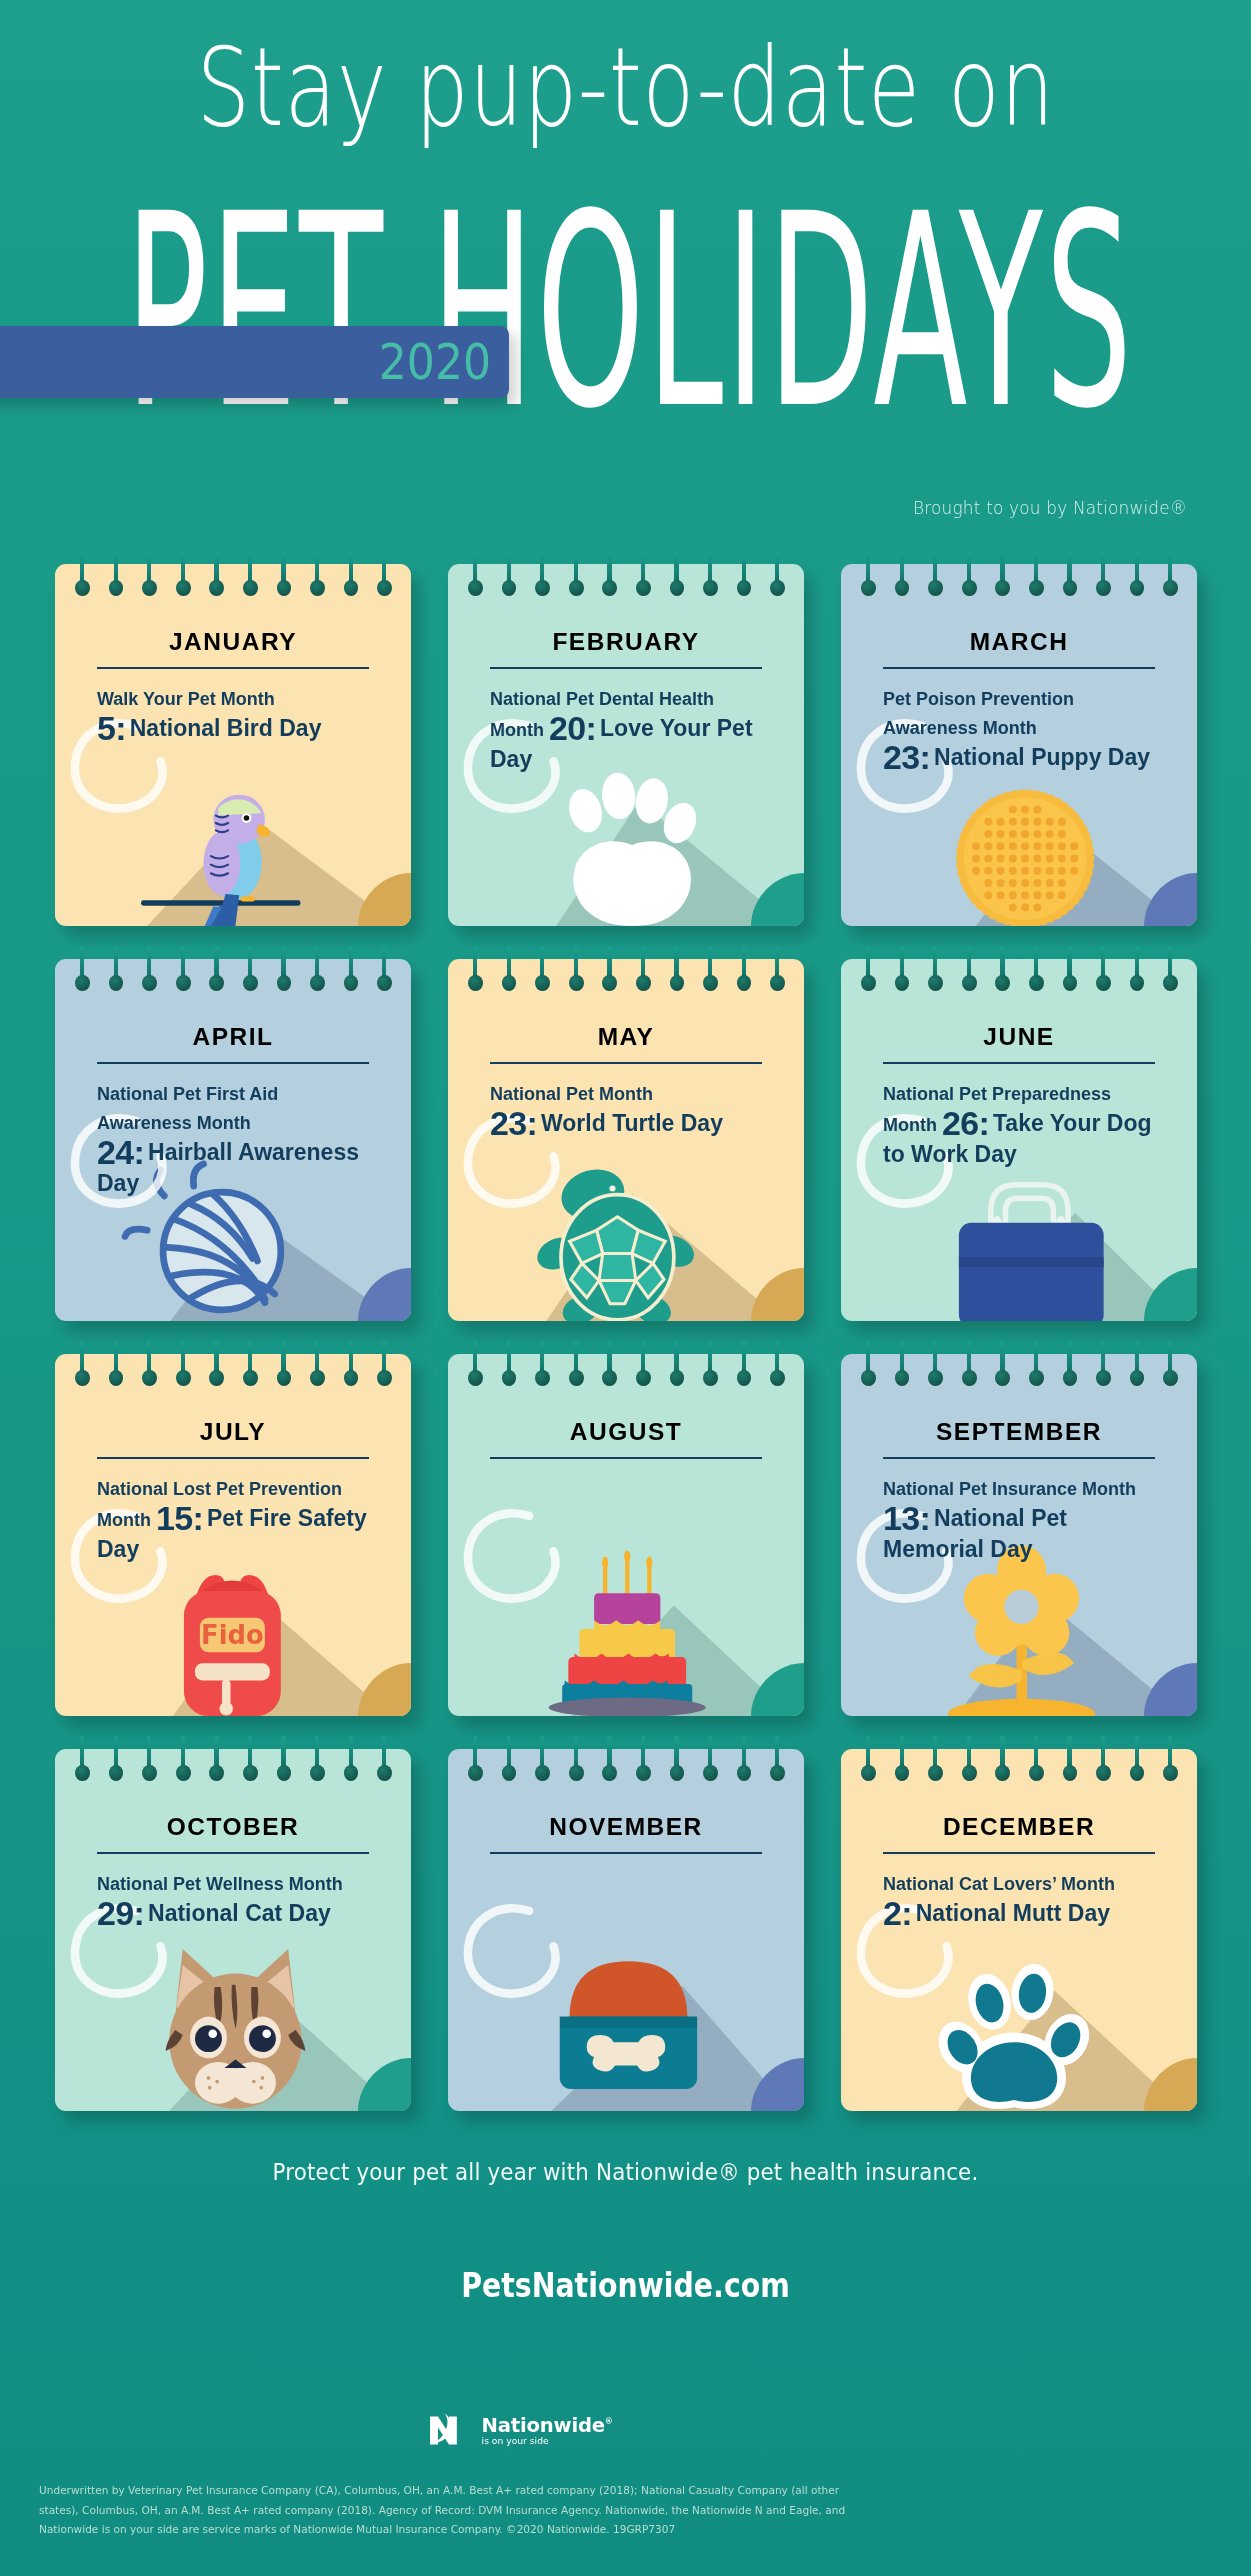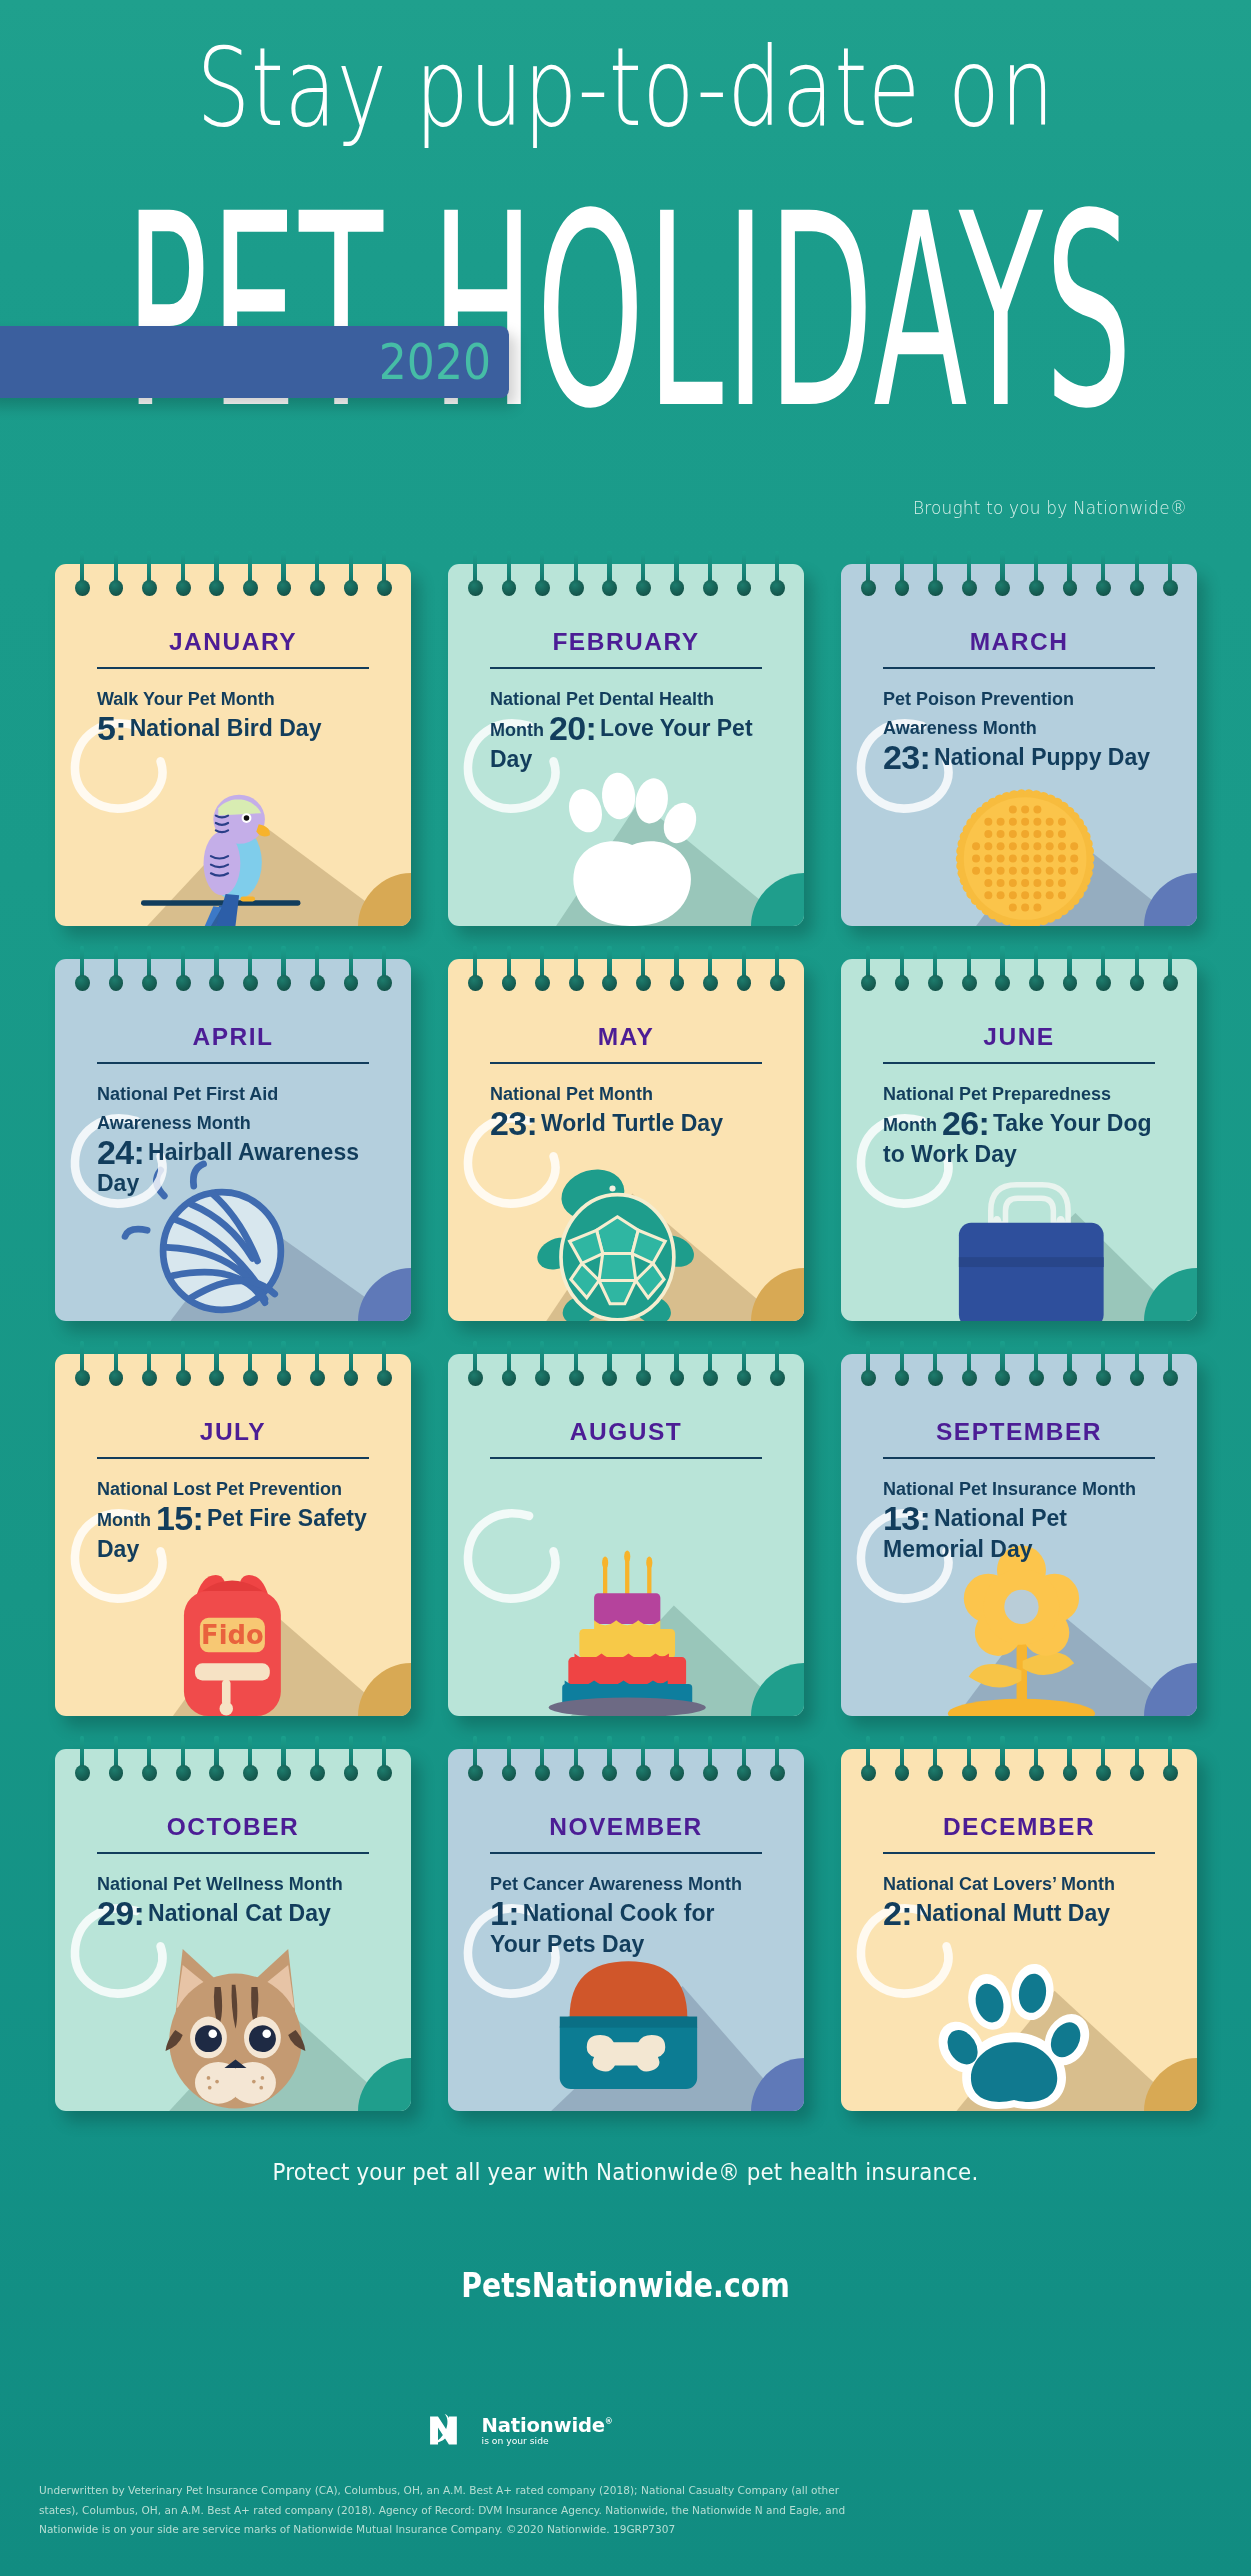--- a/index.html
+++ b/index.html
@@ -102,7 +102,7 @@
 
   .month-title {
     position: absolute; top: 64px; left: 0; width: 356px;
-    text-align: center; color: #4c1d95;
+    text-align: center; color: #000000;
     font-size: 24.5px; font-weight: 700; letter-spacing: 1.5px;
     font-family: "Liberation Sans", sans-serif;
   }

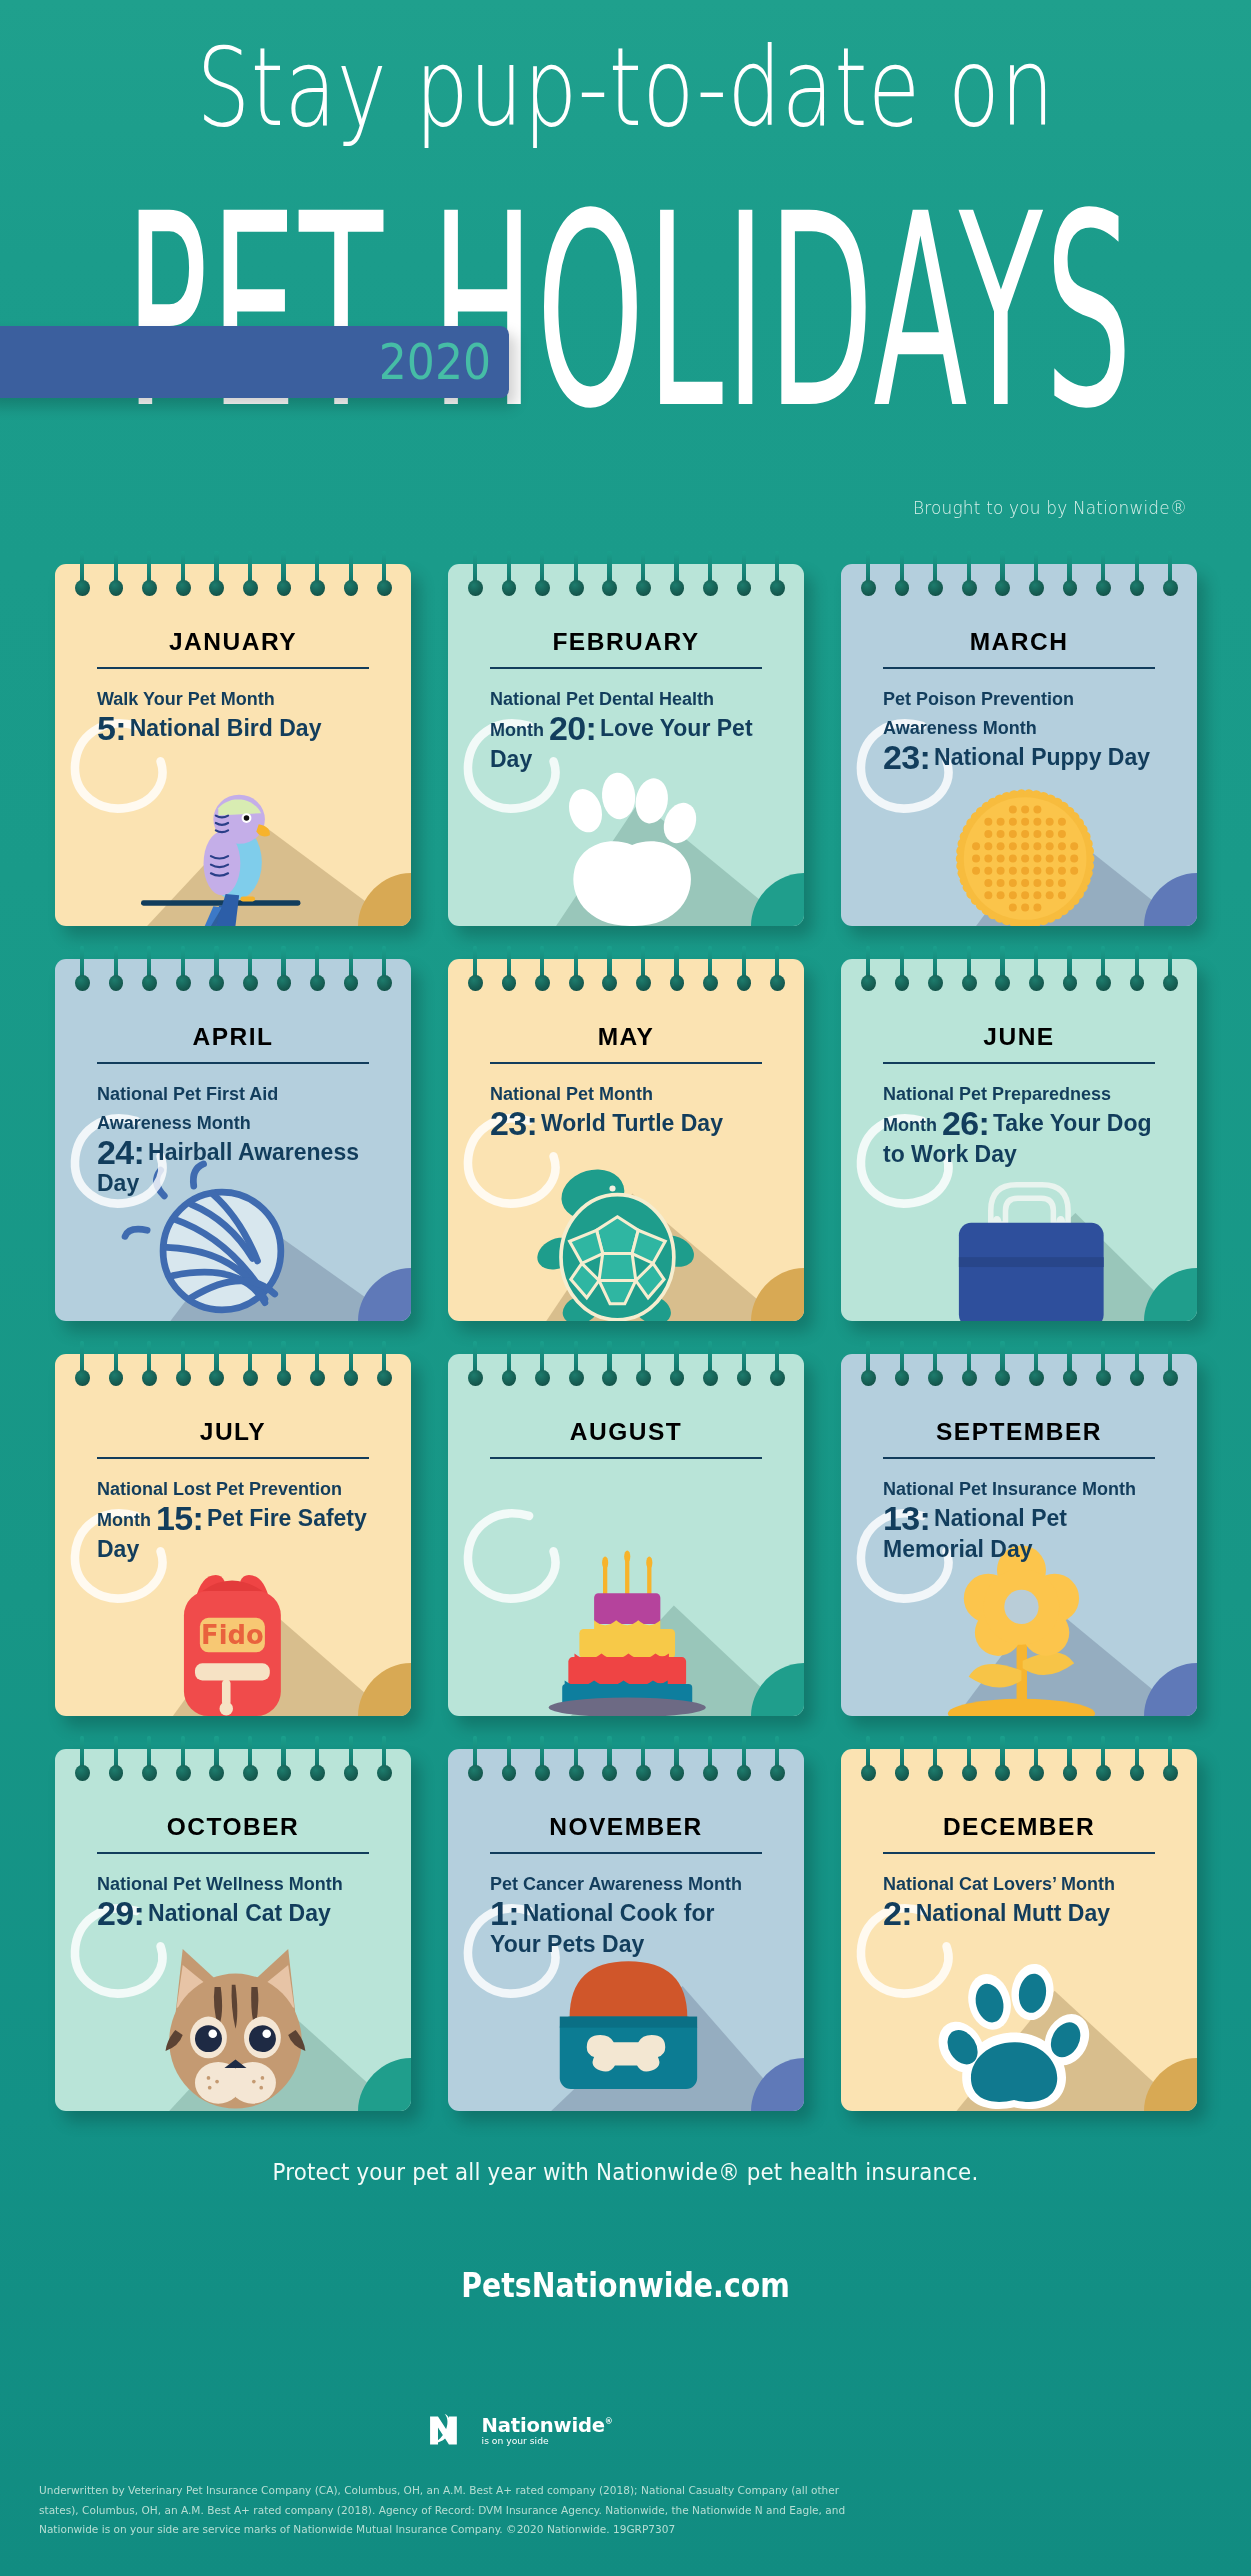--- a/index.html
+++ b/index.html
@@ -790,10 +790,6 @@
   </svg></div>
       <div class="month-title">NOVEMBER</div>
       <div class="rule"></div>
-      <div class="body-text">
-        <span>Pet Cancer Awareness Month</span>
-        <span class="day-num">1:</span><span class="evt">National Cook for Your Pets Day</span>
-      </div>
       <div class="curl"><svg viewBox="0 0 86 86">
     <path d="M86 0 L86 86 L0 86 C0 40 40 0 86 0 Z" fill="#5f79b8"></path>
   </svg></div>

